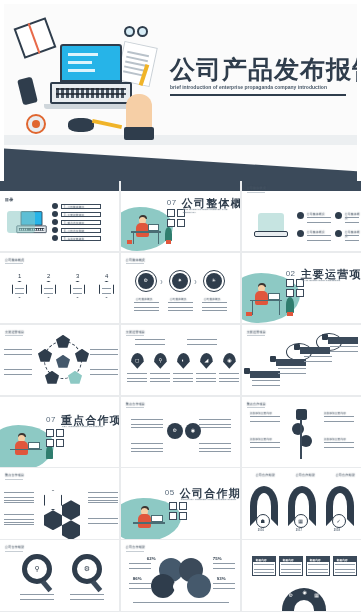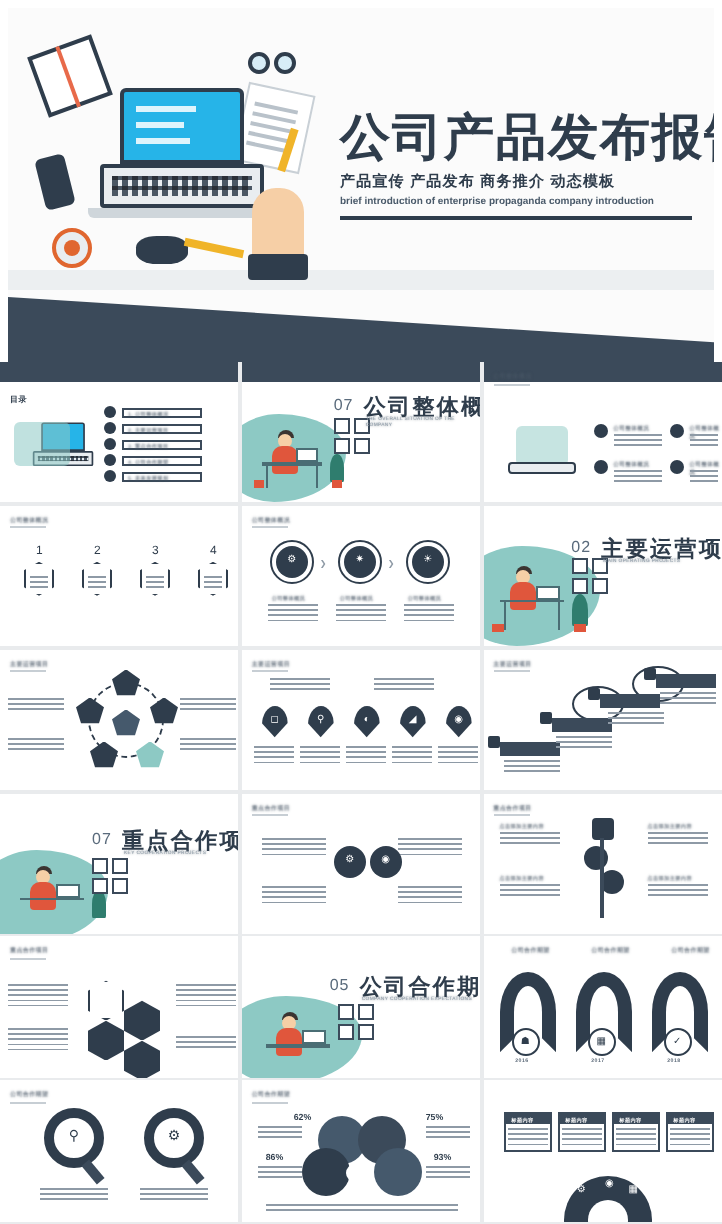--- a/index.html
+++ b/index.html
@@ -152,7 +152,6 @@
 
       <div class="hero-text">
         <div class="h-title">公司产品发布报告</div>
-        <div class="h-sub">产品宣传  产品发布   商务推介   动态模板</div>
         <div class="h-en">brief introduction of enterprise propaganda company introduction</div>
         <div class="h-rule"></div>
       </div>

